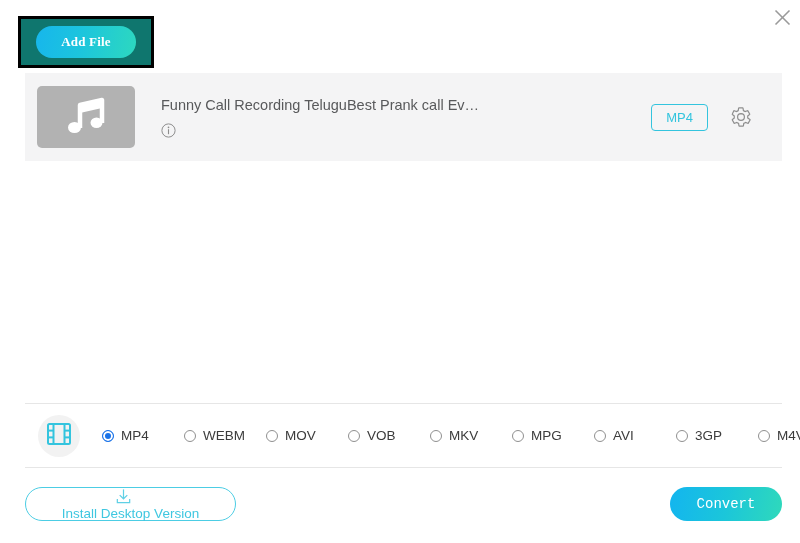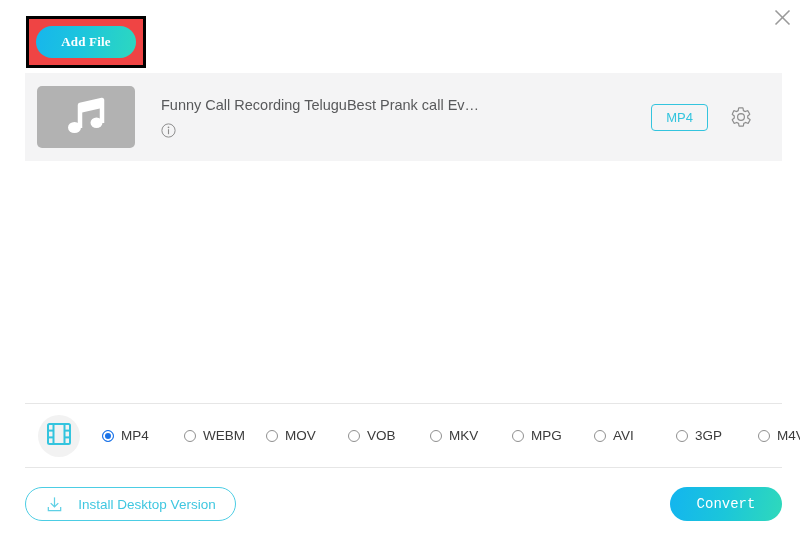--- a/index.html
+++ b/index.html
@@ -35,14 +35,13 @@
     position: absolute;
     left: 18px;
     top: 16px;
-    width: 120px;
+    width: 136px;
     height: 52px;
     border: 3px solid #000000;
-    background: #ef4444;
-    display: flex;
-    align-items: center;
-    justify-content: center;
-    margin-left: 8px;
+    background: #0f766e;
+    display: flex;
+    align-items: center;
+    justify-content: center;
   }
   .addfile-btn {
     width: 100px;

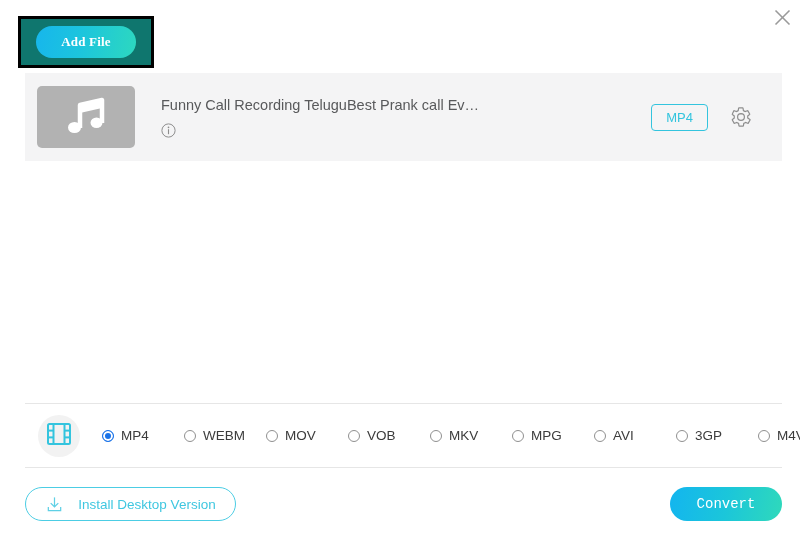--- a/index.html
+++ b/index.html
@@ -195,6 +195,7 @@
     cursor: pointer;
     color: #3fc7e0;
     font-size: 13.5px;
+    flex-direction: column;
   }
   .install-btn .dl { margin-right: 14px; display: flex; align-items: center; }
 

